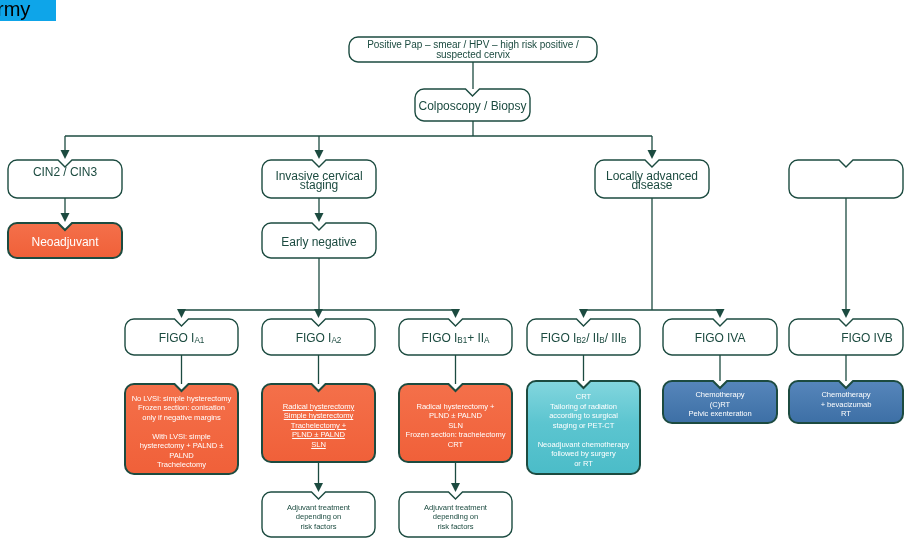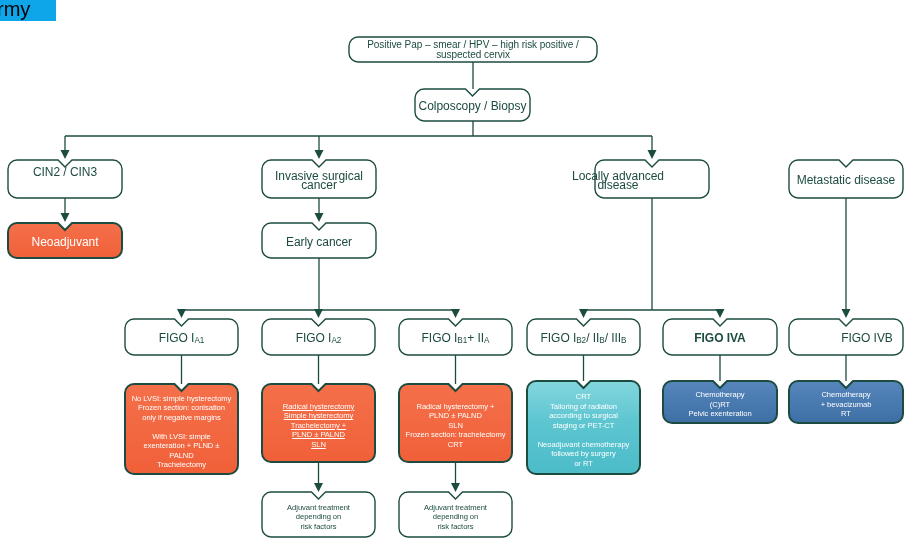--- a/index.html
+++ b/index.html
@@ -116,7 +116,7 @@
   <div class="tx head" style="left:352px;top:37px;width:242px;height:25px;">Positive Pap – smear / HPV – high risk positive / suspected cervix</div>
   <div class="tx node" style="left:417px;top:93px;width:111px;height:28px;">Colposcopy / Biopsy</div>
   <div class="tx node" style="left:10px;top:156px;width:110px;height:34px;">CIN2 / CIN3</div>
-  <div class="tx node" style="left:264px;top:164px;width:110px;height:34px;">Invasive surgical cancer</div>
+  <div class="tx node" style="left:264px;top:164px;width:110px;height:34px;">Invasive cervical staging</div>
   <div class="tx node" style="left:563px;top:164px;width:110px;height:34px;">Locally advanced disease</div>
   <div class="tx node" style="left:791px;top:164px;width:110px;height:34px;">Metastatic disease</div>
   <div class="tx node inv" style="left:10px;top:227px;width:110px;height:31px;">Neoadjuvant</div>

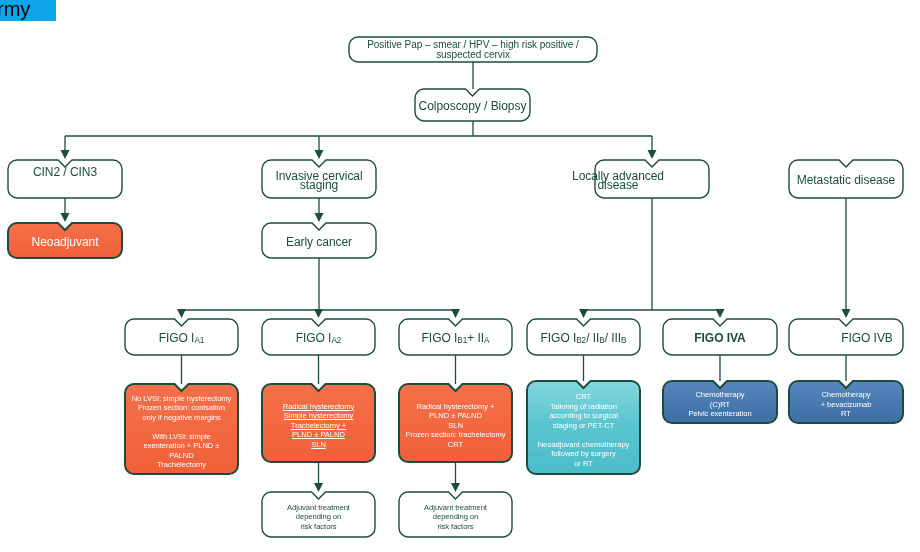--- a/index.html
+++ b/index.html
@@ -117,7 +117,7 @@
   <div class="tx node" style="left:417px;top:93px;width:111px;height:28px;">Colposcopy / Biopsy</div>
   <div class="tx node" style="left:10px;top:156px;width:110px;height:34px;">CIN2 / CIN3</div>
   <div class="tx node" style="left:264px;top:164px;width:110px;height:34px;">Invasive cervical staging</div>
-  <div class="tx node" style="left:563px;top:164px;width:110px;height:34px;">Locally advanced disease</div>
+  <div class="tx node" style="left:597px;top:164px;width:110px;height:34px;">Locally advanced disease</div>
   <div class="tx node" style="left:791px;top:164px;width:110px;height:34px;">Metastatic disease</div>
   <div class="tx node inv" style="left:10px;top:227px;width:110px;height:31px;">Neoadjuvant</div>
   <div class="tx node" style="left:264px;top:227px;width:110px;height:31px;">Early cancer</div>

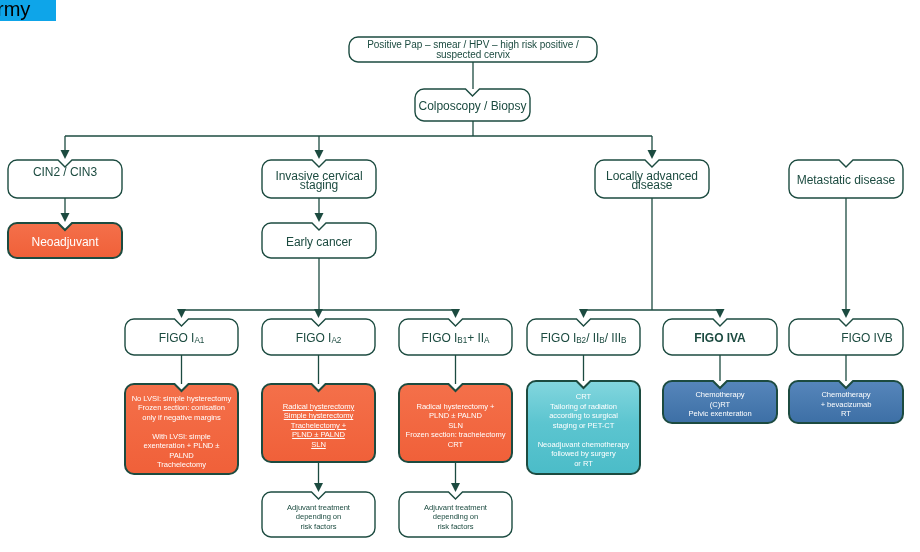--- a/index.html
+++ b/index.html
@@ -118,7 +118,6 @@
   <div class="tx node" style="left:10px;top:156px;width:110px;height:34px;">CIN2 / CIN3</div>
   <div class="tx node" style="left:264px;top:164px;width:110px;height:34px;">Invasive cervical staging</div>
   <div class="tx node" style="left:597px;top:164px;width:110px;height:34px;">Locally advanced disease</div>
-  <div class="tx node" style="left:791px;top:164px;width:110px;height:34px;">Metastatic disease</div>
   <div class="tx node inv" style="left:10px;top:227px;width:110px;height:31px;">Neoadjuvant</div>
   <div class="tx node" style="left:264px;top:227px;width:110px;height:31px;">Early cancer</div>
 

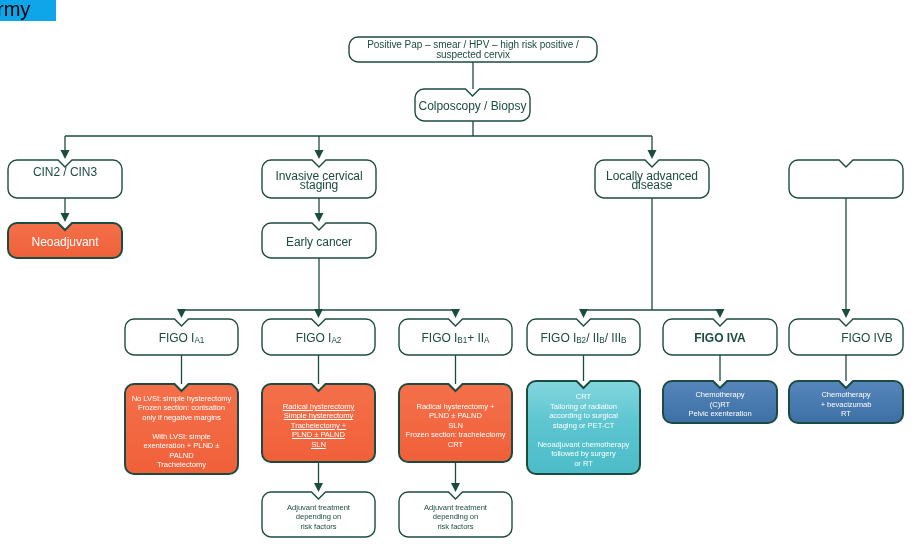--- a/index.html
+++ b/index.html
@@ -119,7 +119,7 @@
   <div class="tx node" style="left:264px;top:164px;width:110px;height:34px;">Invasive cervical staging</div>
   <div class="tx node" style="left:597px;top:164px;width:110px;height:34px;">Locally advanced disease</div>
   <div class="tx node inv" style="left:10px;top:227px;width:110px;height:31px;">Neoadjuvant</div>
-  <div class="tx node" style="left:264px;top:227px;width:110px;height:31px;">Early cancer</div>
+  <div class="tx node" style="left:264px;top:227px;width:110px;height:31px;">Early negative</div>
 
   <div class="tx node" style="left:127px;top:323px;width:109px;height:32px;"><span>FIGO I</span><sub>A1</sub></div>
   <div class="tx node" style="left:264px;top:323px;width:109px;height:32px;"><span>FIGO I</span><sub>A2</sub></div>

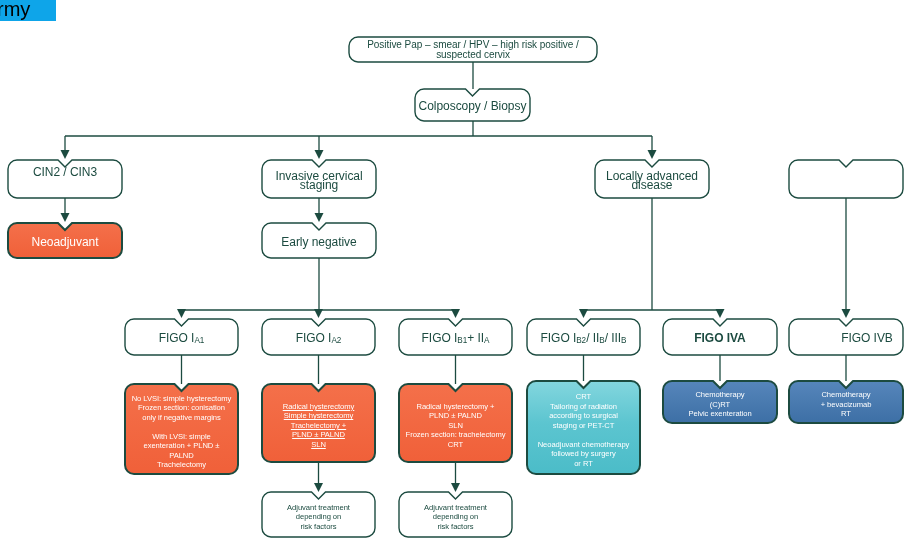--- a/index.html
+++ b/index.html
@@ -125,7 +125,7 @@
   <div class="tx node" style="left:264px;top:323px;width:109px;height:32px;"><span>FIGO I</span><sub>A2</sub></div>
   <div class="tx node" style="left:401px;top:323px;width:109px;height:32px;"><span>FIGO I</span><sub>B1</sub><span> + II</span><sub>A</sub></div>
   <div class="tx node" style="left:529px;top:323px;width:109px;height:32px;"><span>FIGO I</span><sub>B2</sub><span> / II</span><sub>B</sub><span> / III</span><sub>B</sub></div>
-  <div class="tx node" style="left:665px;top:323px;width:110px;height:32px;font-weight:bold;"><span>FIGO IVA</span></div>
+  <div class="tx node" style="left:665px;top:323px;width:110px;height:32px;"><span>FIGO IVA</span></div>
   <div class="tx node" style="left:791px;top:323px;width:110px;height:32px;padding-left:21px;"><span>FIGO IVB</span></div>
 
   <div class="tx inv" style="left:126px;top:389px;width:111px;height:85px;">No LVSI: simple hysterectomy

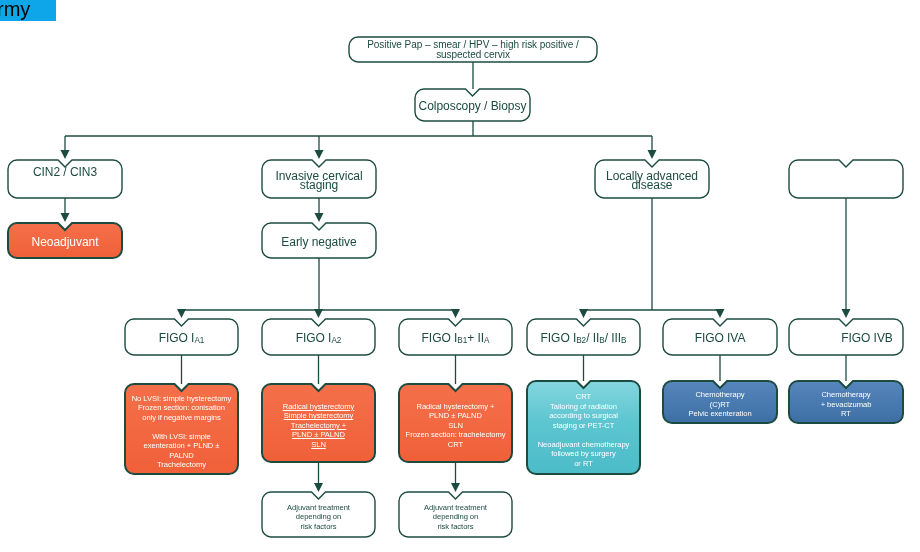--- a/index.html
+++ b/index.html
@@ -133,7 +133,7 @@
 only if negative margins
 
 With LVSI: simple
-exenteration + PLND ±
+hysterectomy + PALND ±
 PALND
 Trachelectomy</div>
   <div class="tx inv" style="left:263px;top:389px;width:111px;height:73px;text-decoration:underline;">Radical hysterectomy

